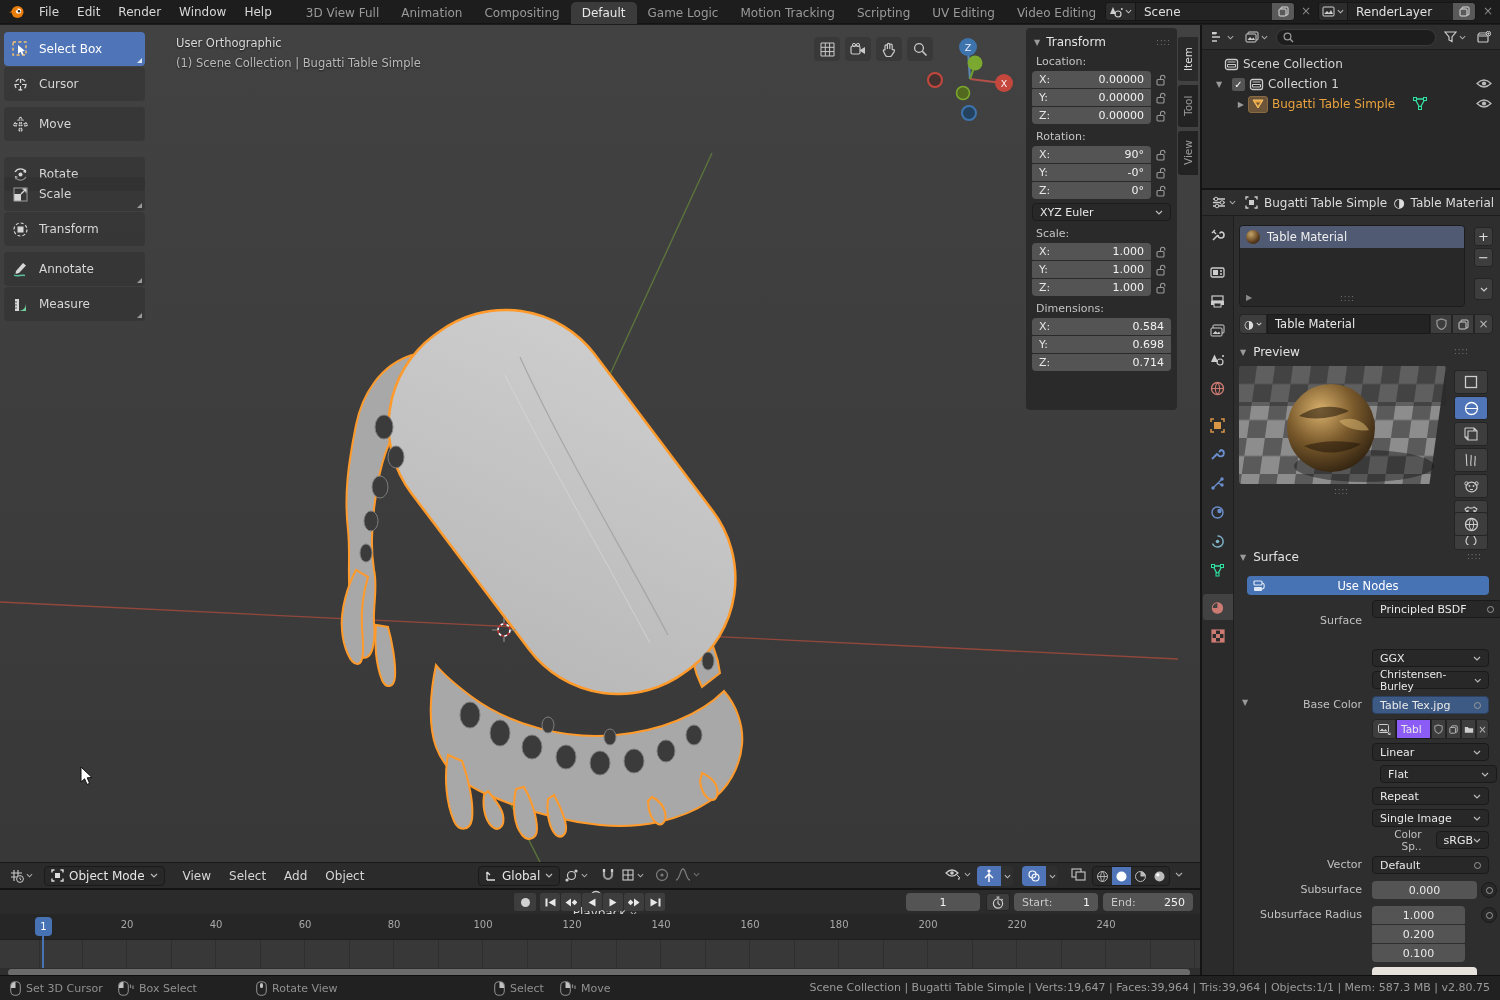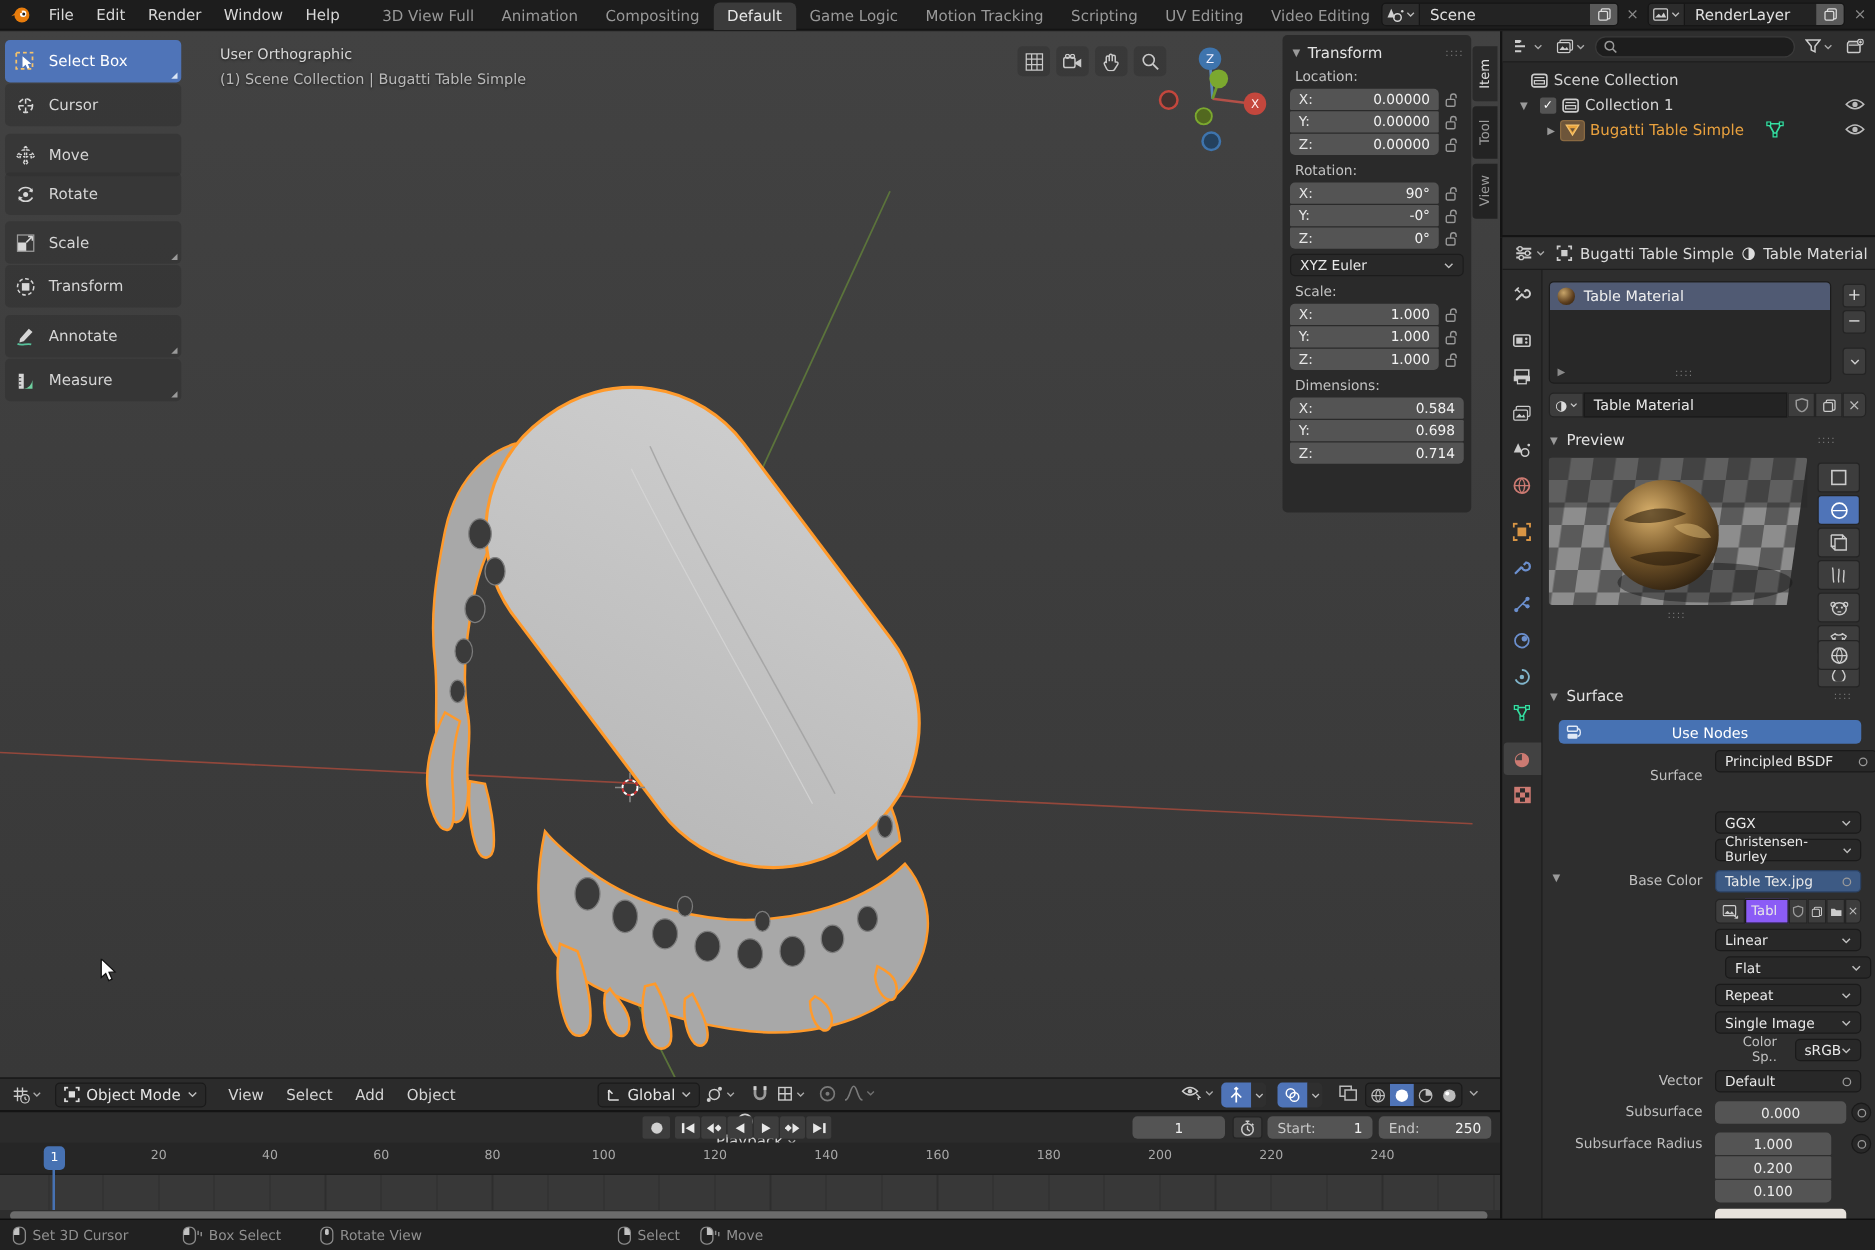--- a/index.html
+++ b/index.html
@@ -264,7 +264,7 @@
       </span>
     <span>Move</span>
   </div>
-  <div class="abs tool-btn" style="top:113px;text-align:right;">
+  <div class="abs tool-btn" style="top:132px;text-align:right;">
     <span>
         <svg width="17" height="17" viewBox="0 0 17 17">
           <path d="M3 6 A6.5 6.5 0 0 1 14 6" fill="none" stroke="#d6d6d6" stroke-width="1.3"></path>

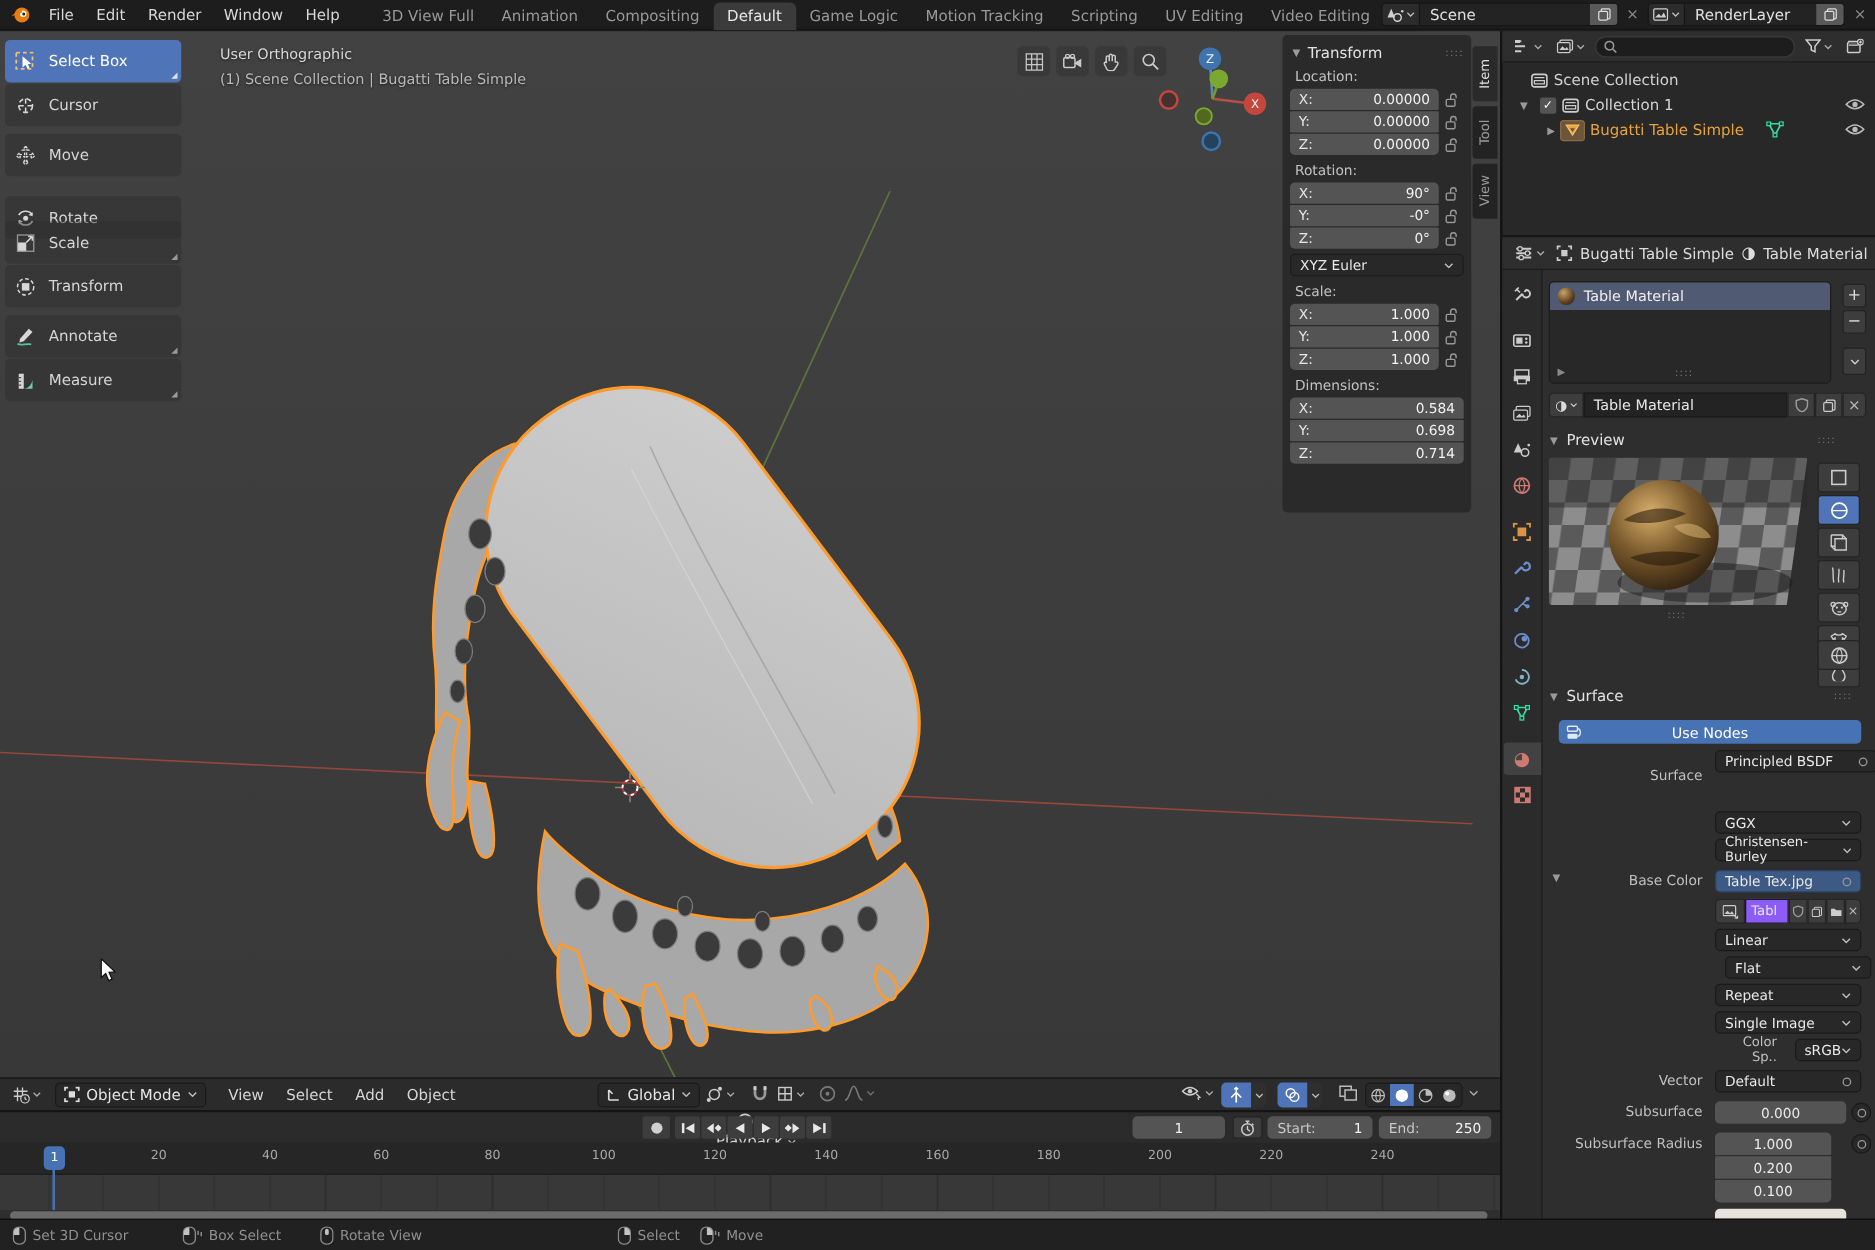--- a/index.html
+++ b/index.html
@@ -1257,7 +1257,7 @@
       </span>
     <span>Set 3D Cursor</span>
   </span>
-  <span class="hint" style="left:118px;margin-left:28px;">
+  <span class="hint" style="left:118px;">
     <span>
         <svg width="16" height="15" viewBox="0 0 16 15">
           <rect x="0.7" y="0.7" width="9.6" height="13.6" rx="4.2" fill="none" stroke="#8a8a8a" stroke-width="1.1"></rect>

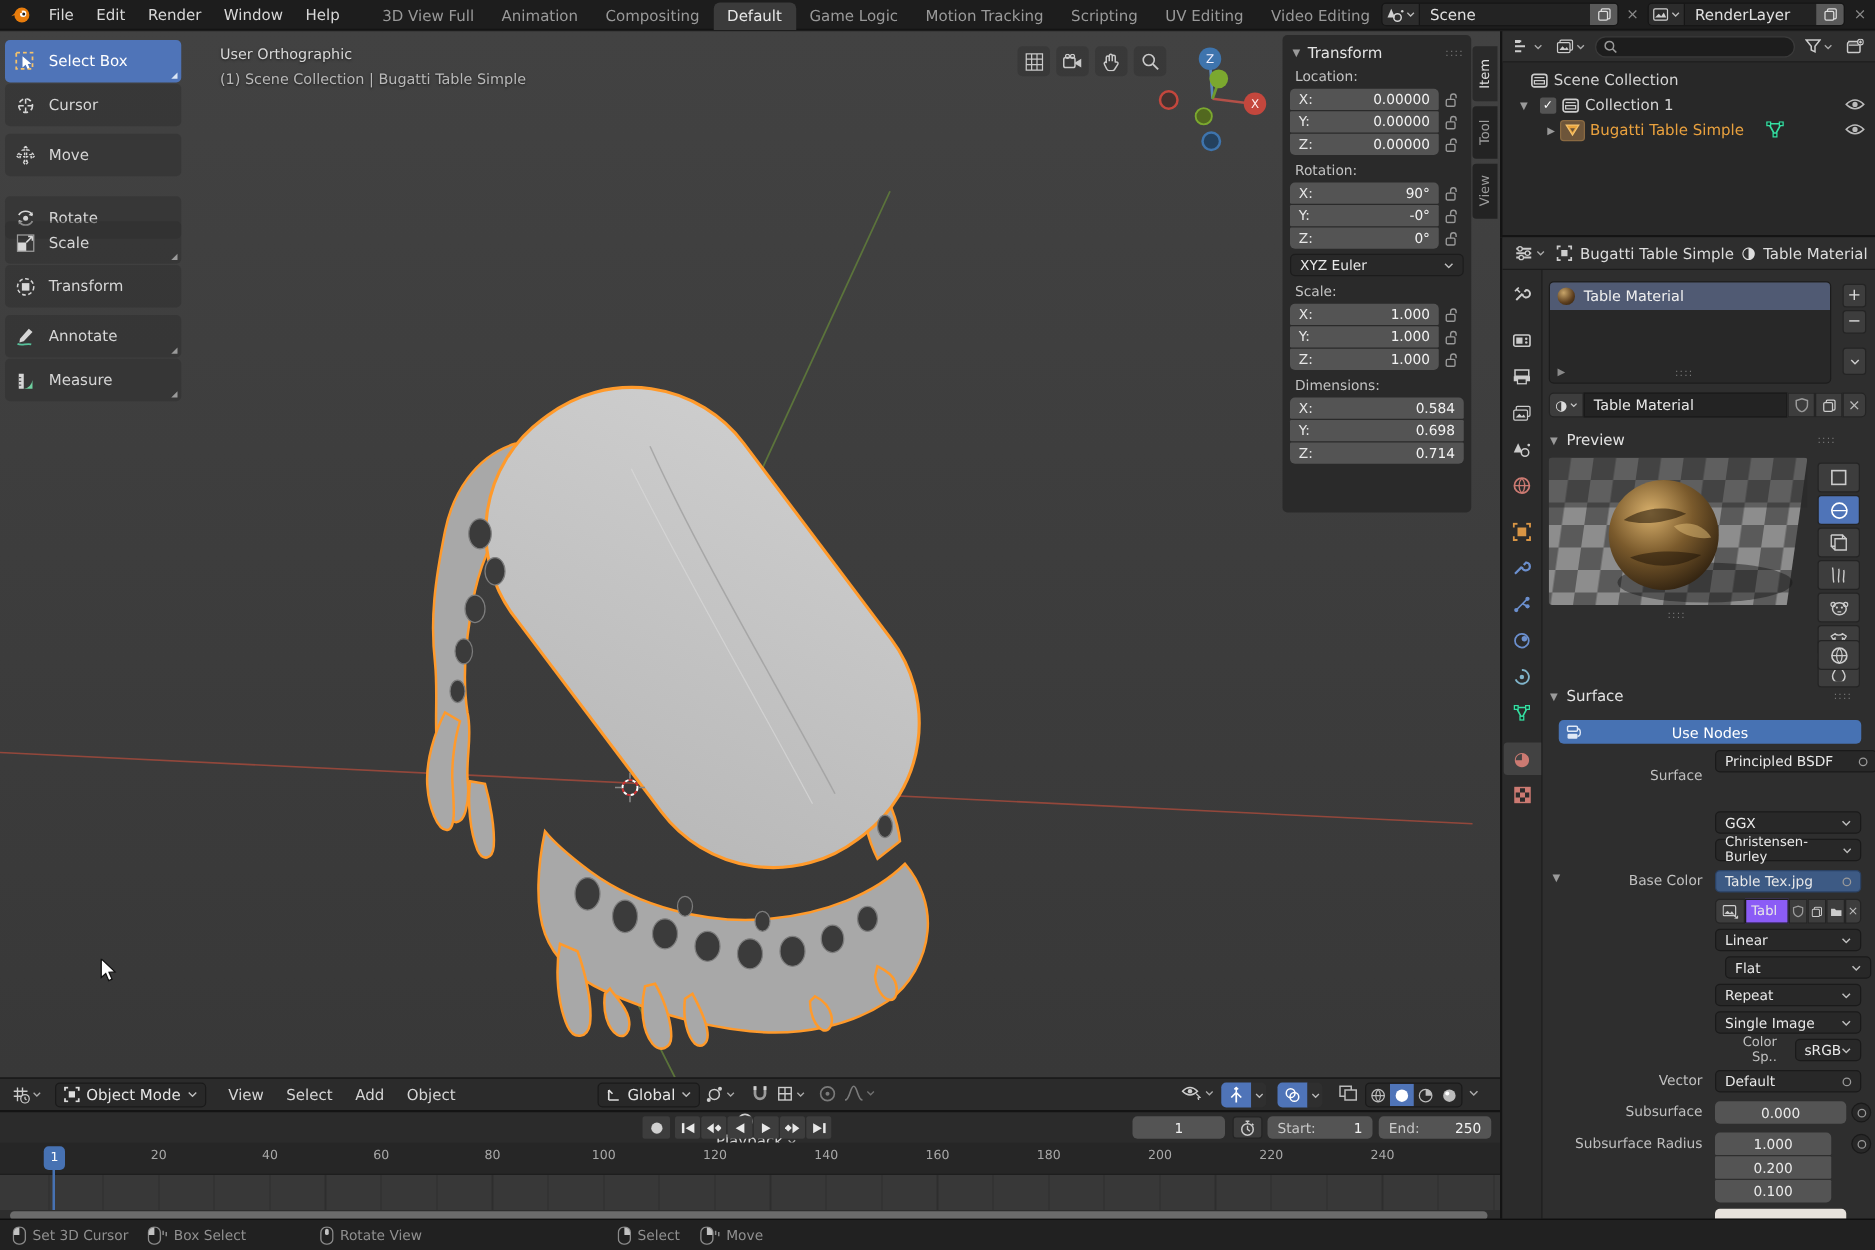--- a/index.html
+++ b/index.html
@@ -1295,6 +1295,7 @@
       </span>
     <span>Move</span>
   </span>
+  <span class="abs" style="right:10px;top:5px;color:#9a9a9a;">Scene Collection | Bugatti Table Simple | Verts:19,647 | Faces:39,964 | Tris:39,964 | Objects:1/1 | Mem: 587.3 MB | v2.80.75</span>
 </div>
 
 </body></html>

